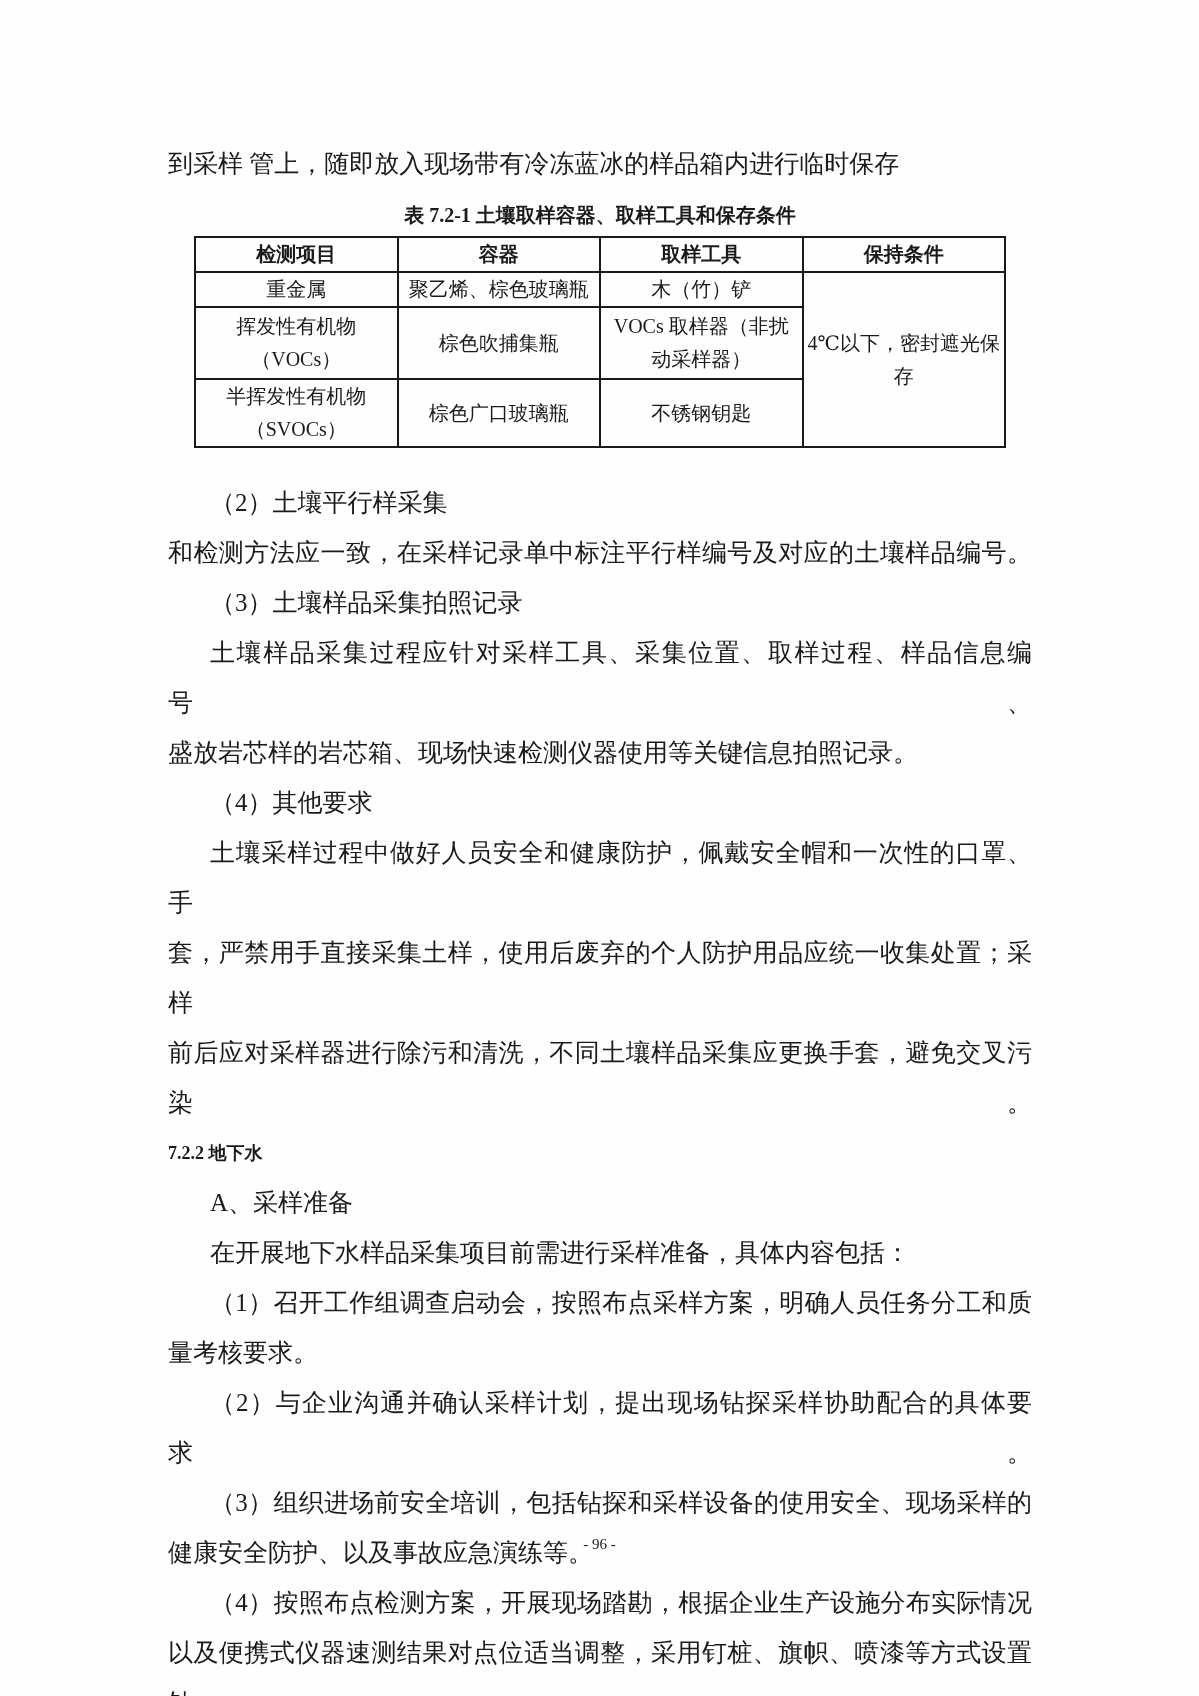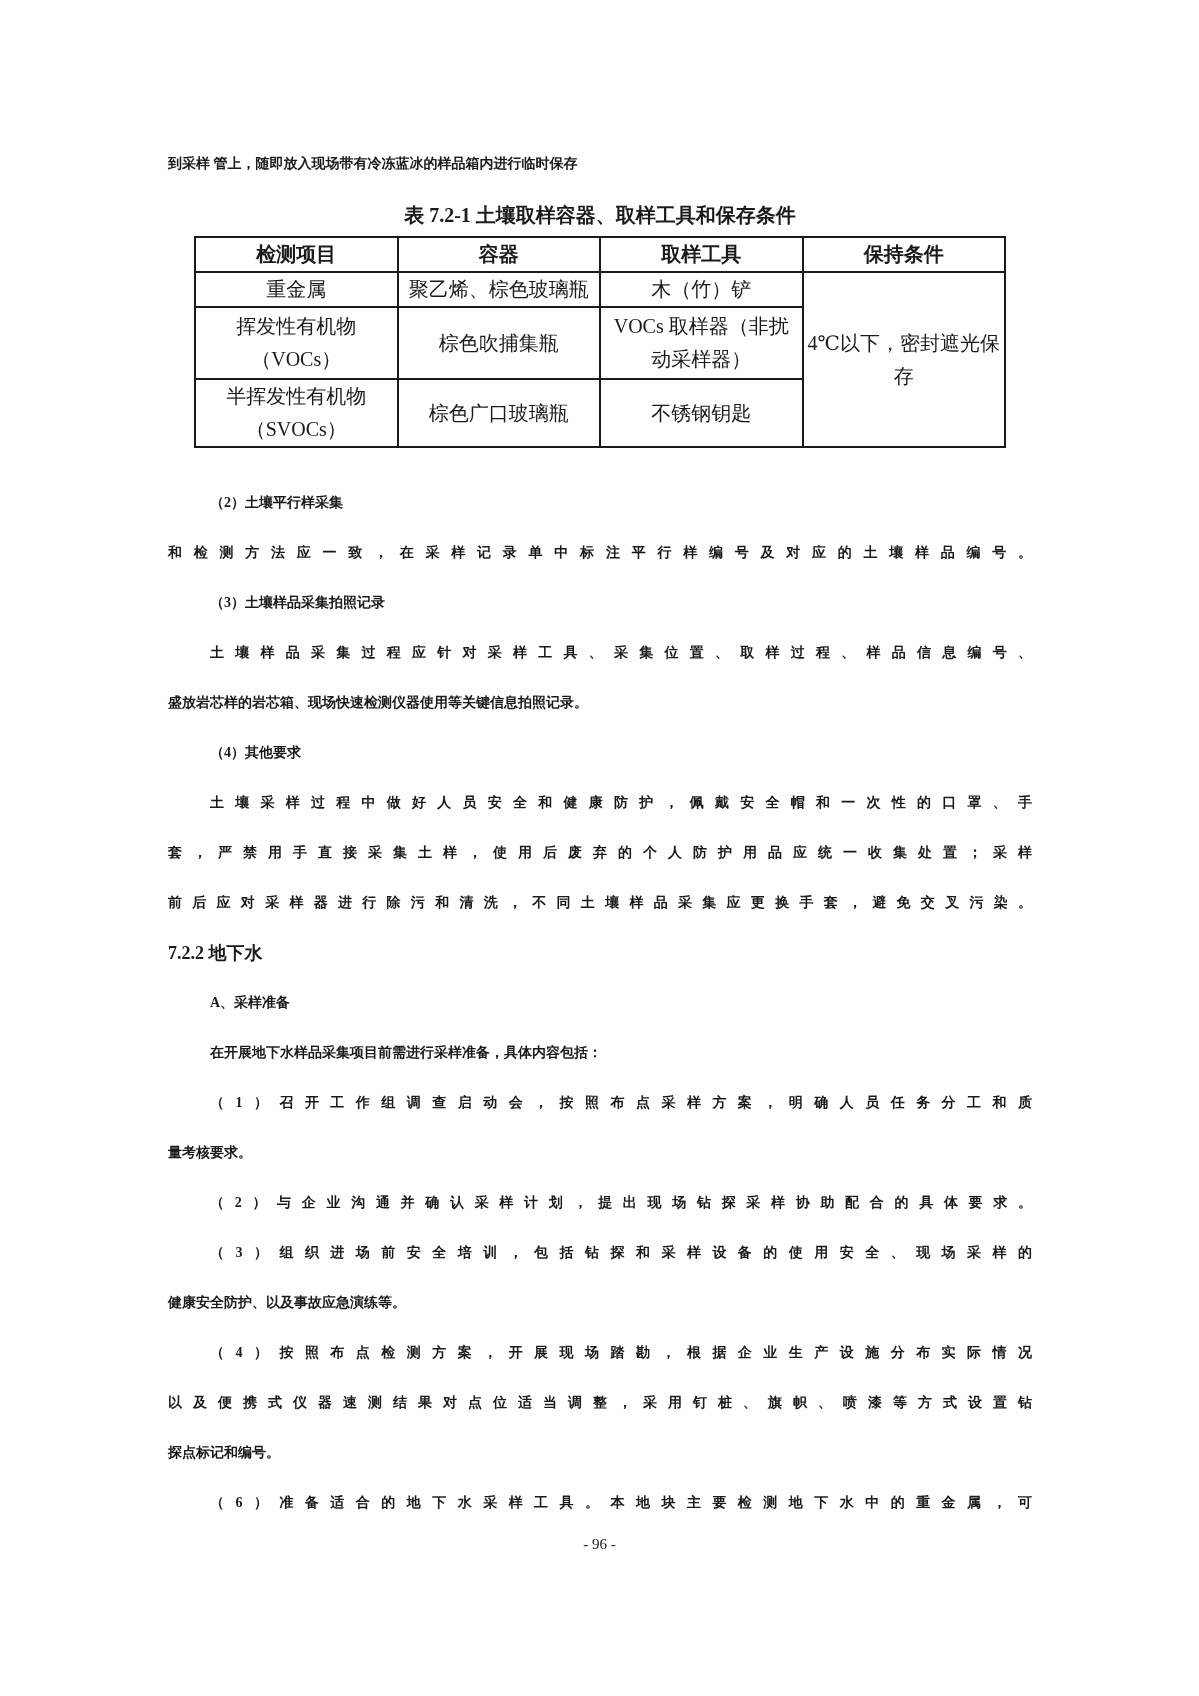--- a/index.html
+++ b/index.html
@@ -17,11 +17,10 @@
   .content{width:864px;}
   .ln{
     margin:0;
-    font-size:14px;
+    font-size:25px;
     line-height:50px;
     white-space:normal;
     text-align:left;
-    font-weight:bold;
   }
   .intro{line-height:52px;}
   .indent{text-indent:42px;}

